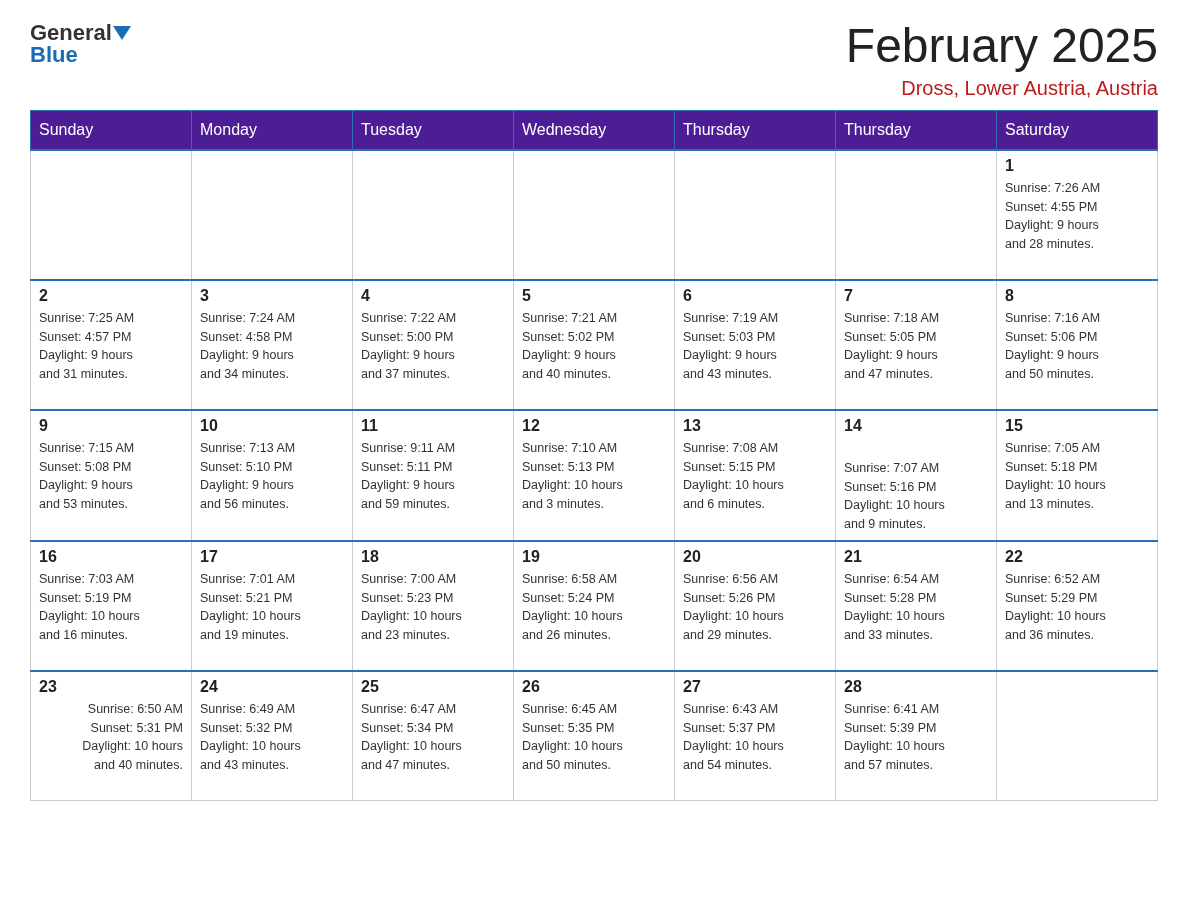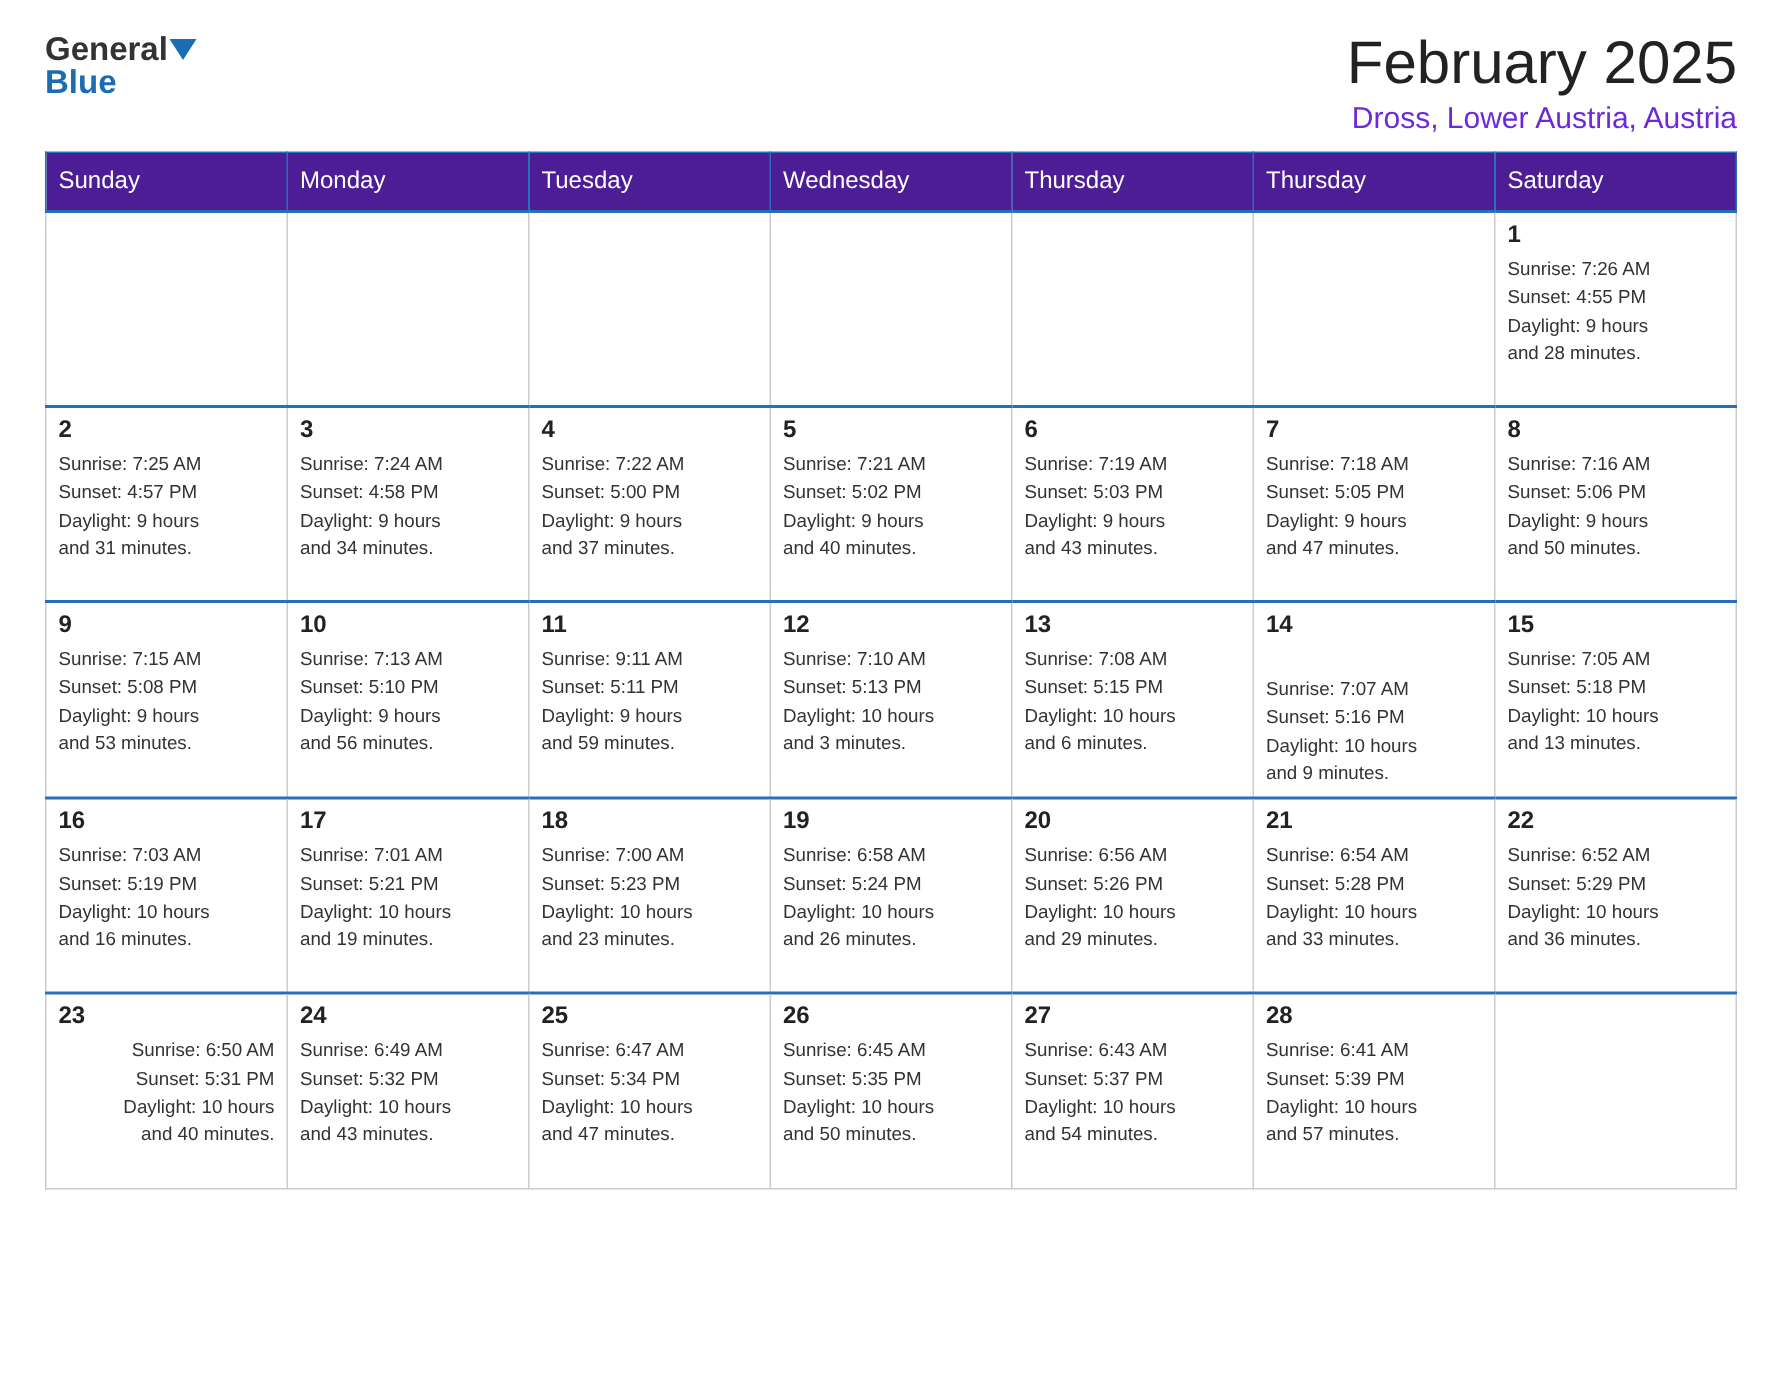--- a/index.html
+++ b/index.html
@@ -44,7 +44,7 @@
       text-align: right;
     }
     .month-title {
-      font-size: 40px;
+      font-size: 48px;
       font-weight: normal;
       color: #222;
       line-height: 1.1;

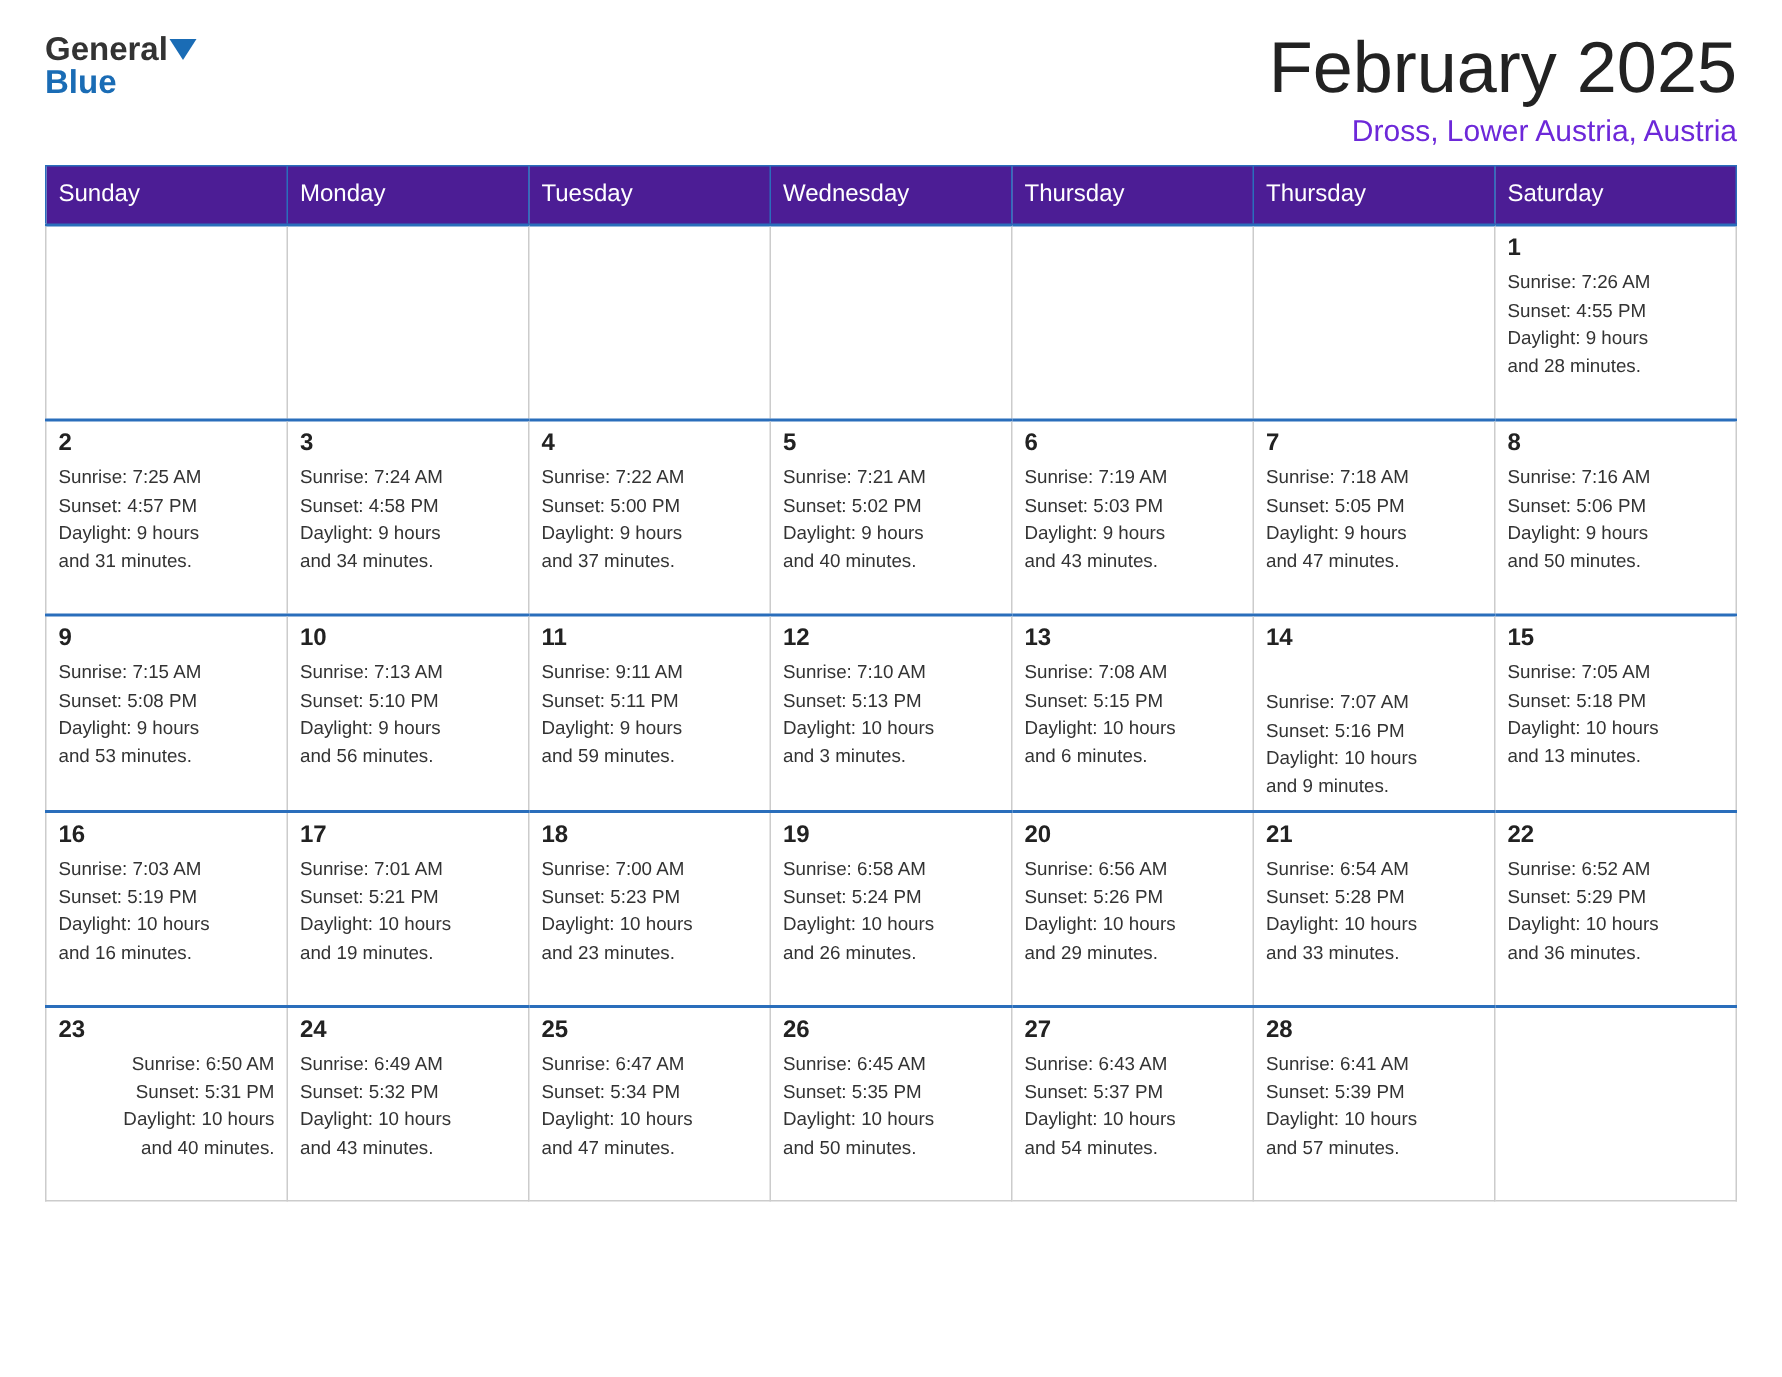--- a/index.html
+++ b/index.html
@@ -51,7 +51,7 @@
     }
     .location-title {
       font-size: 20px;
-      color: #6d28d9;
+      color: #b91c1c;
       margin-top: 4px;
     }
     .calendar {

